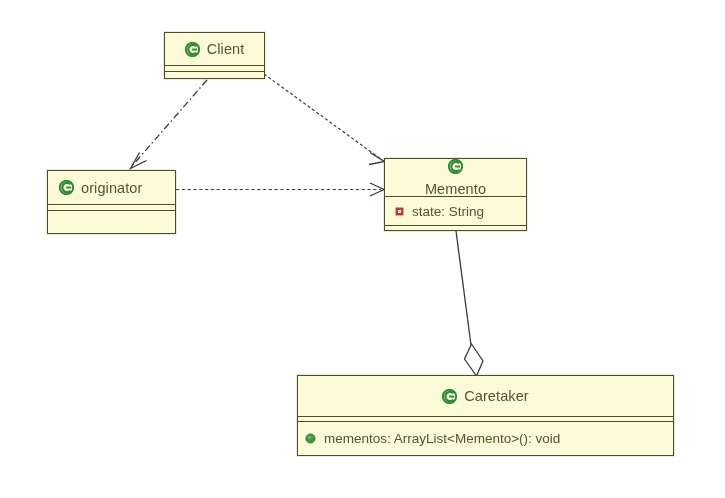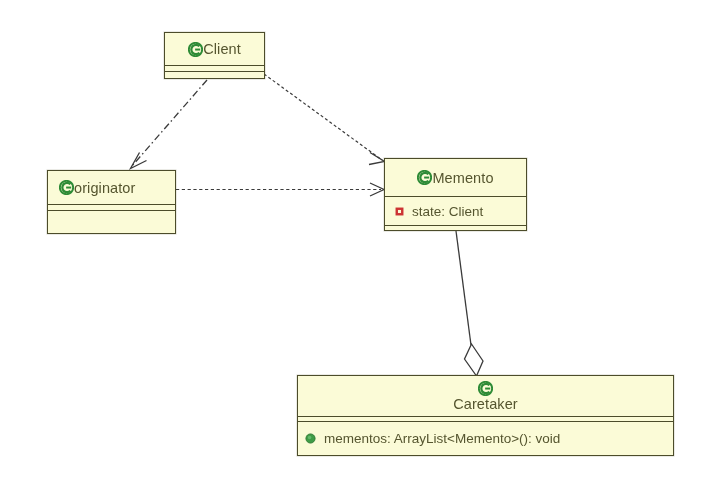--- a/index.html
+++ b/index.html
@@ -42,6 +42,7 @@
     display: flex;
     align-items: center;
     justify-content: center;
+    gap: 7px;
     padding: 0 24px;
     white-space: nowrap;
   }

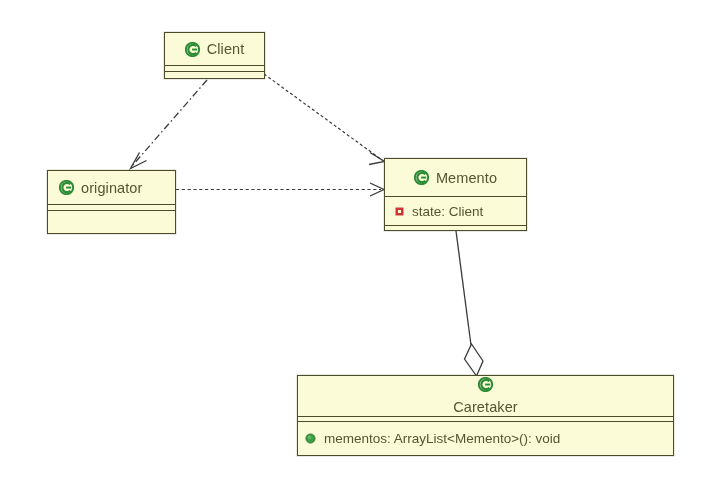--- a/index.html
+++ b/index.html
@@ -153,7 +153,7 @@
   </div>
 
   <div class="uml-class" style="left:384px; top:158px; width:143px; height:73px;">
-    <div class="uml-header" style="height:37px;">
+    <div class="uml-header" style="height:37px;flex-direction:column;">
       <svg class="icon-class" viewBox="0 0 16 16">
         <circle cx="8" cy="8" r="7.1" fill="none" stroke="#2e8b36" stroke-width="2.1"></circle>
         <path d="M 12.2 4.6 A 5 5 0 1 0 12.2 11.4" fill="none" stroke="#2e8b36" stroke-width="2.4"></path>

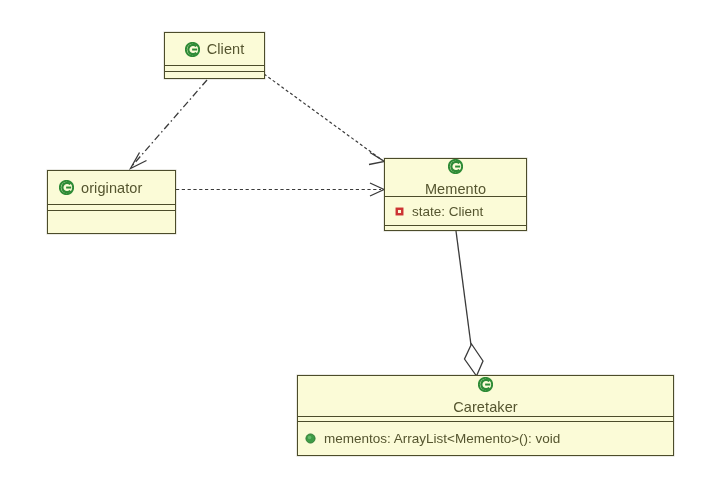--- a/index.html
+++ b/index.html
@@ -167,7 +167,7 @@
         <rect x="0.6" y="0.6" width="8.8" height="8.8" fill="#cc3333"></rect>
         <rect x="3.3" y="3.3" width="3.4" height="3.4" fill="#fbfbd7"></rect>
       </svg>
-      <span class="uml-member">state: Client</span>
+      <span class="uml-member">state: String</span>
     </div>
     <div class="uml-sep"></div>
     <div class="uml-empty" style="height:4px;"></div>

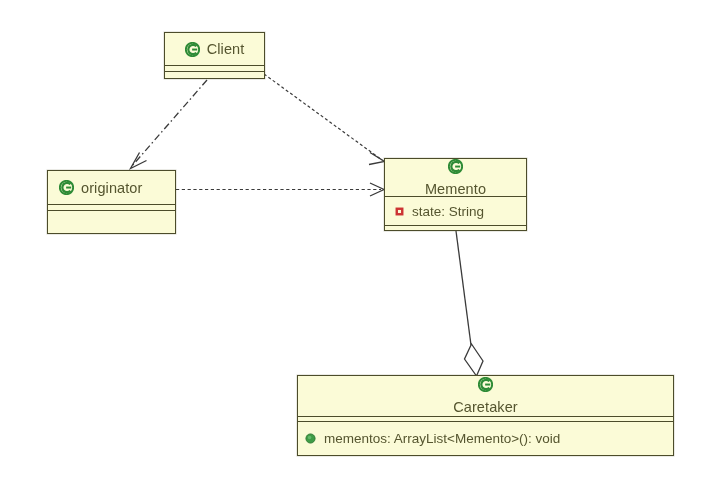--- a/index.html
+++ b/index.html
@@ -174,7 +174,7 @@
   </div>
 
   <div class="uml-class" style="left:297px; top:375px; width:377px; height:81px;">
-    <div class="uml-header" style="height:40px;flex-direction:column;">
+    <div class="uml-header" style="height:40px;">
       <svg class="icon-class" viewBox="0 0 16 16">
         <circle cx="8" cy="8" r="7.1" fill="none" stroke="#2e8b36" stroke-width="2.1"></circle>
         <path d="M 12.2 4.6 A 5 5 0 1 0 12.2 11.4" fill="none" stroke="#2e8b36" stroke-width="2.4"></path>

